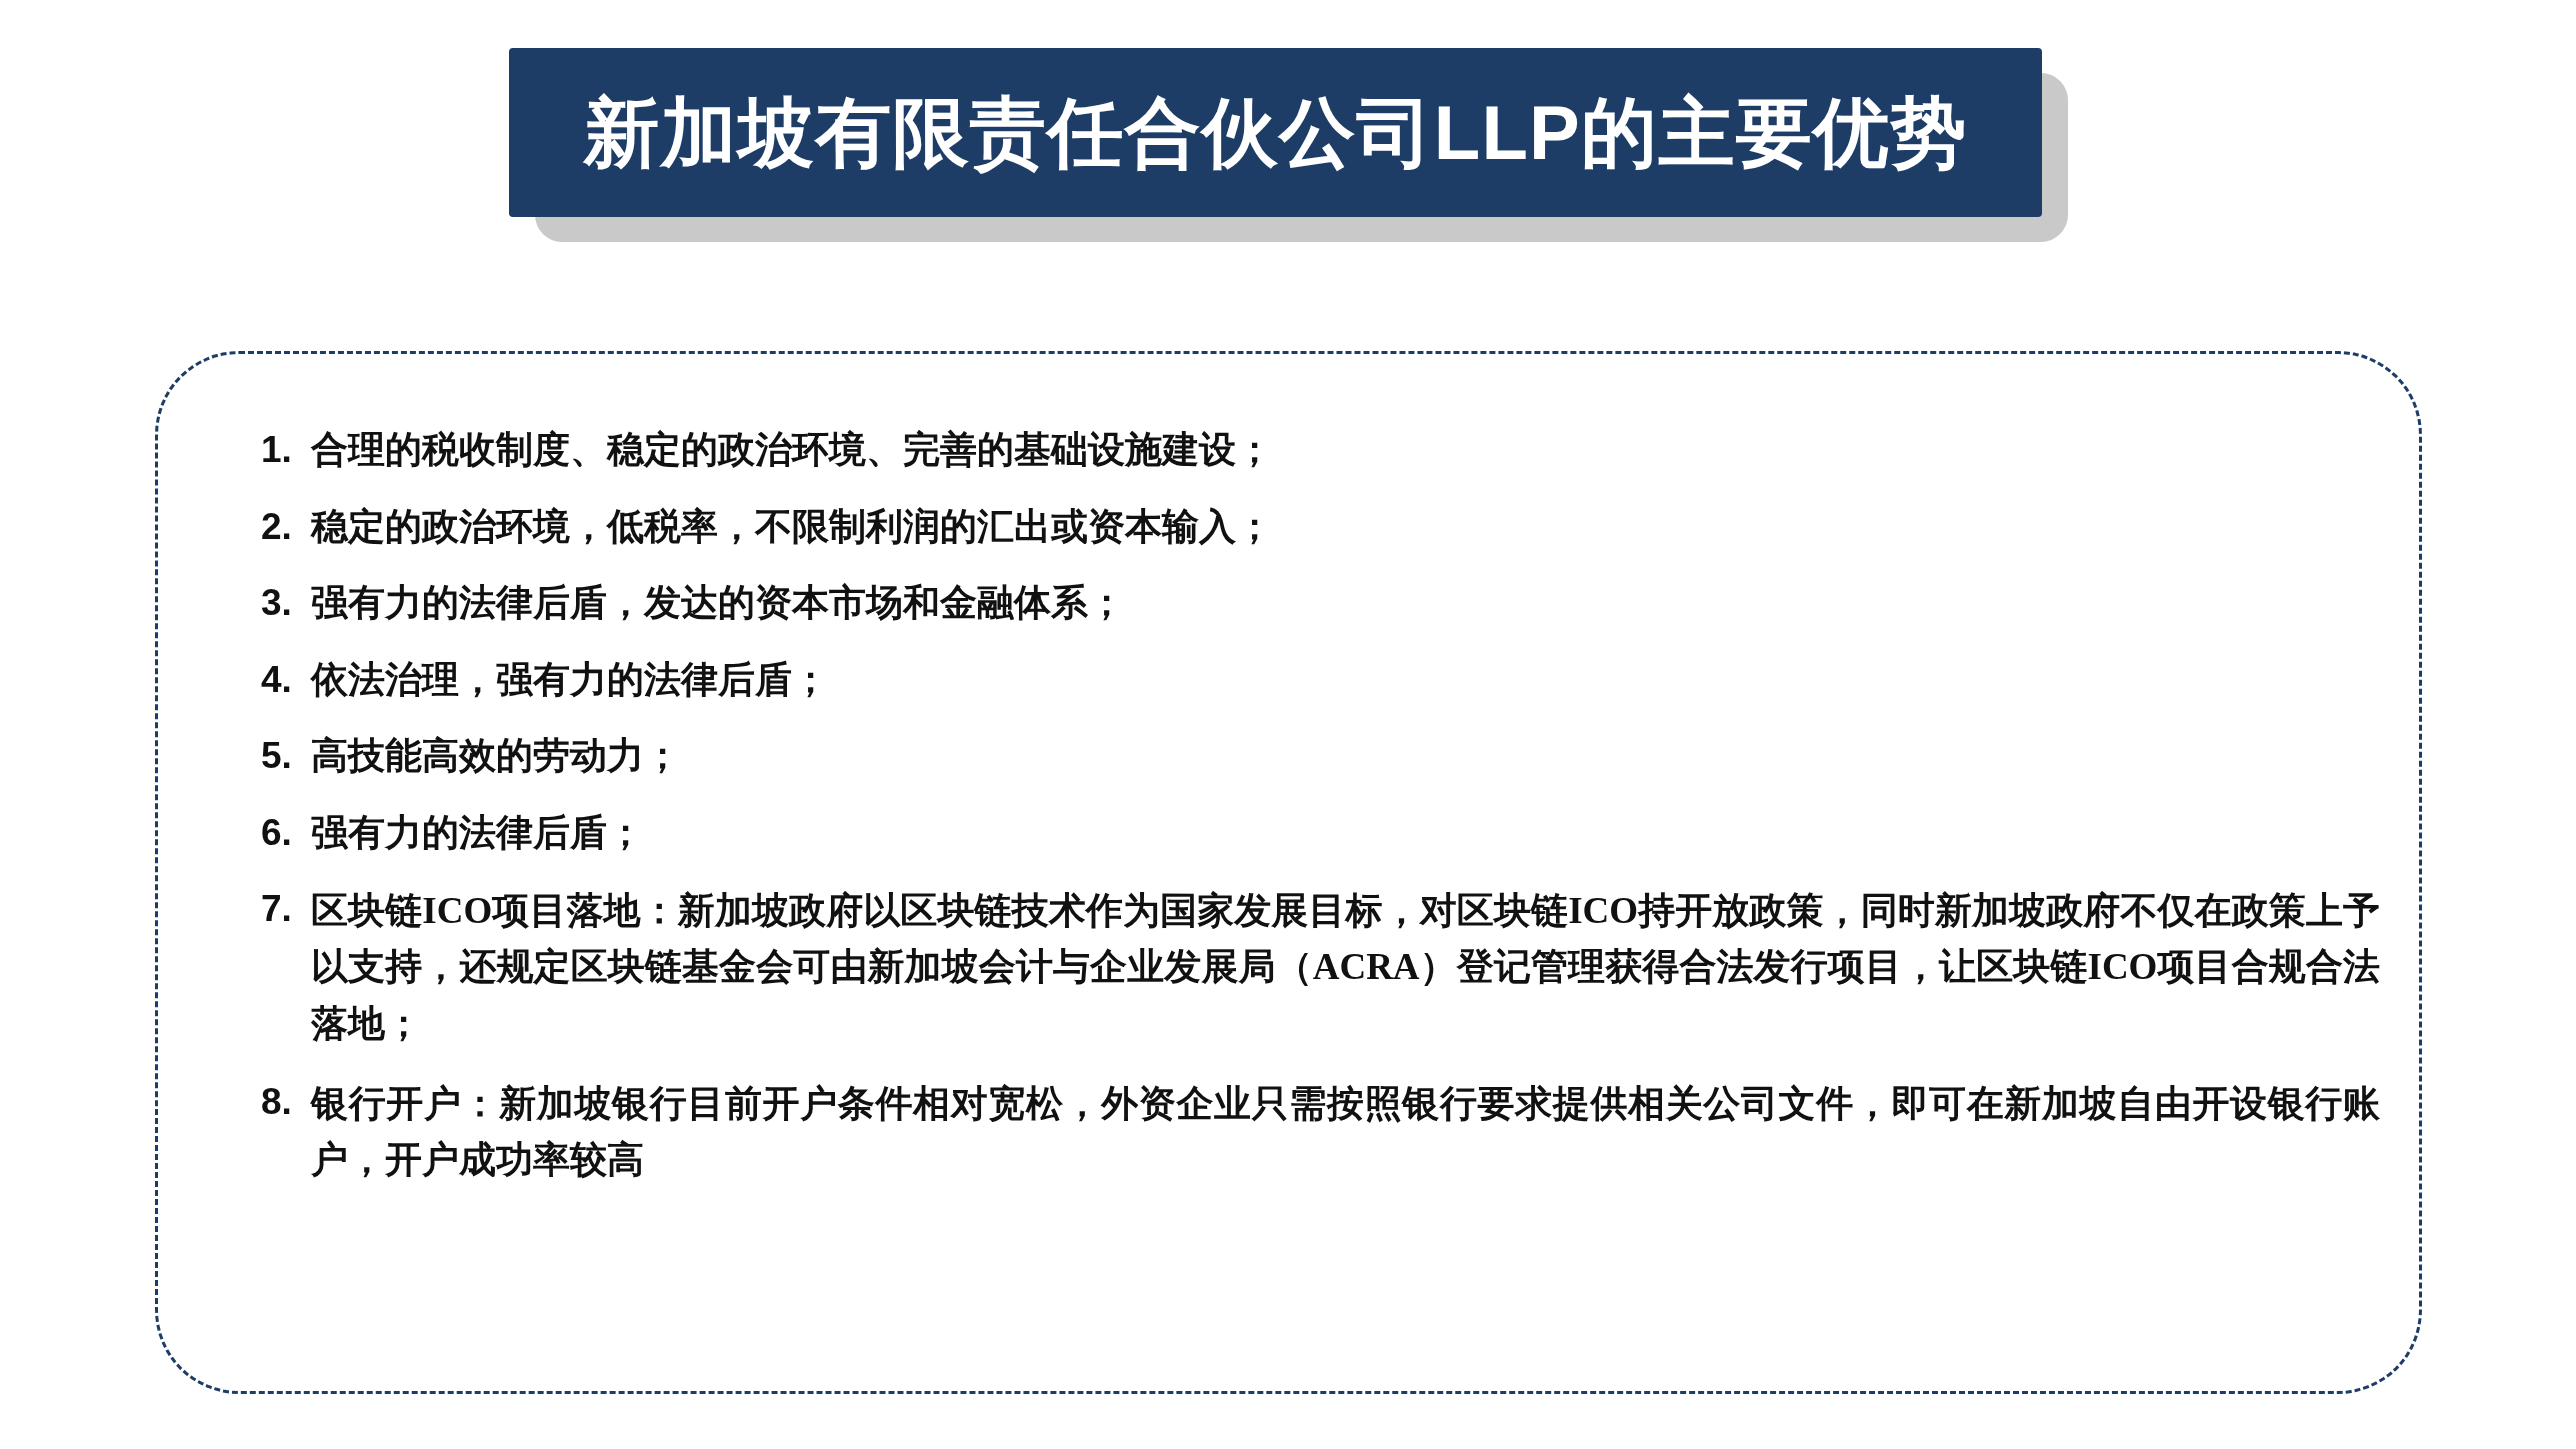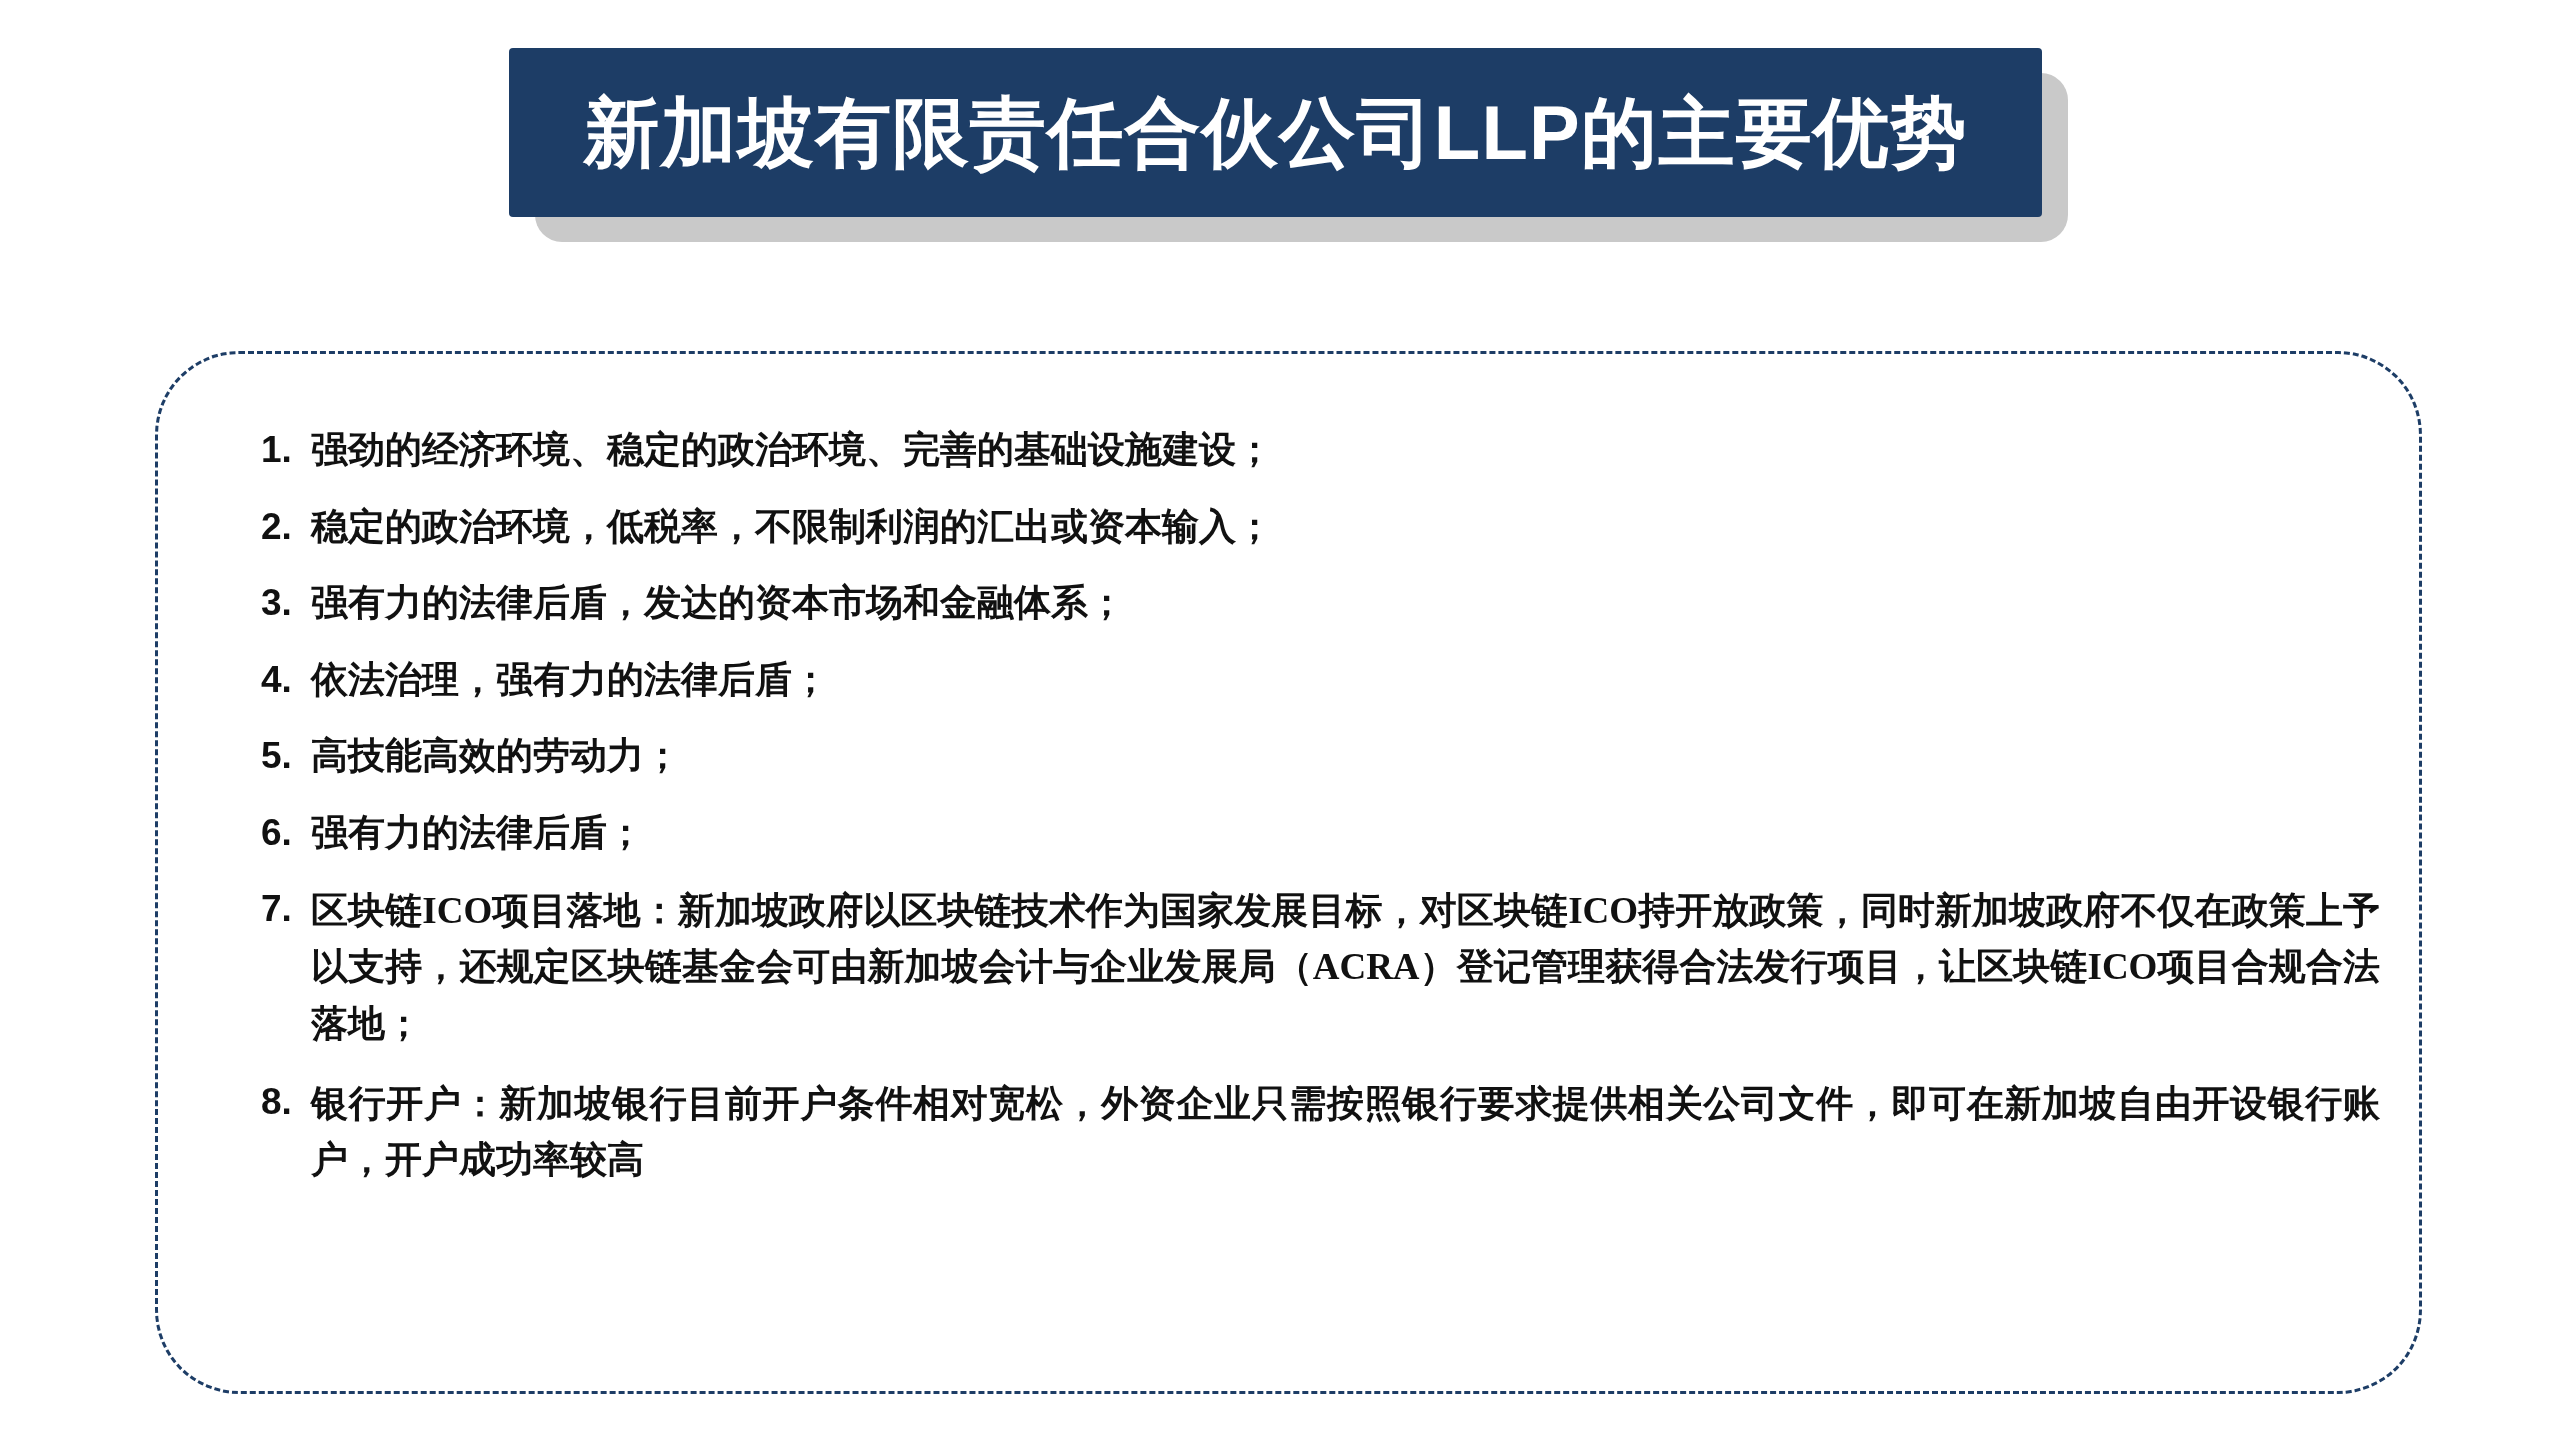--- a/index.html
+++ b/index.html
@@ -122,7 +122,7 @@
 
     <div class="item">
       <span class="item-num">1.</span>
-      <span class="item-text">强劲的经济环境、稳定的政治环境、完善的基础设施建设；</span>
+      <span class="item-text">合理的税收制度、稳定的政治环境、完善的基础设施建设；</span>
     </div>
 
     <div class="item">

